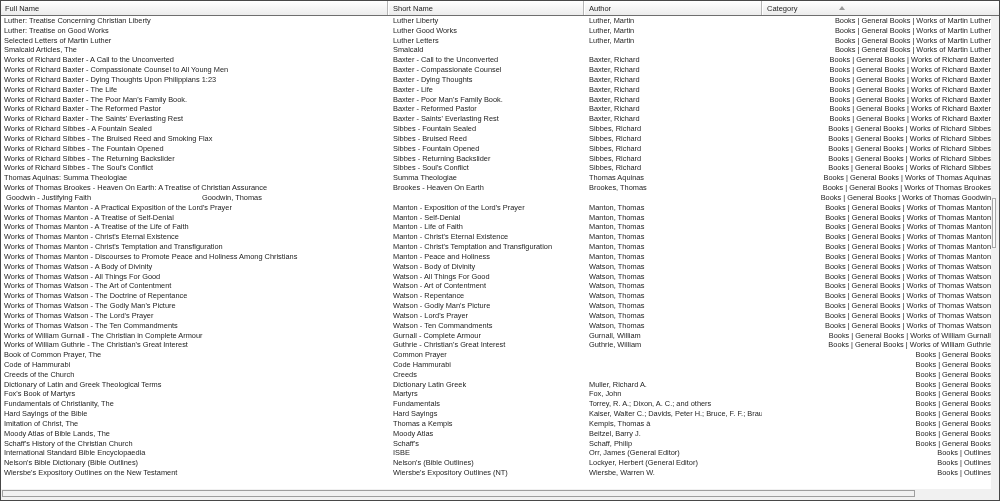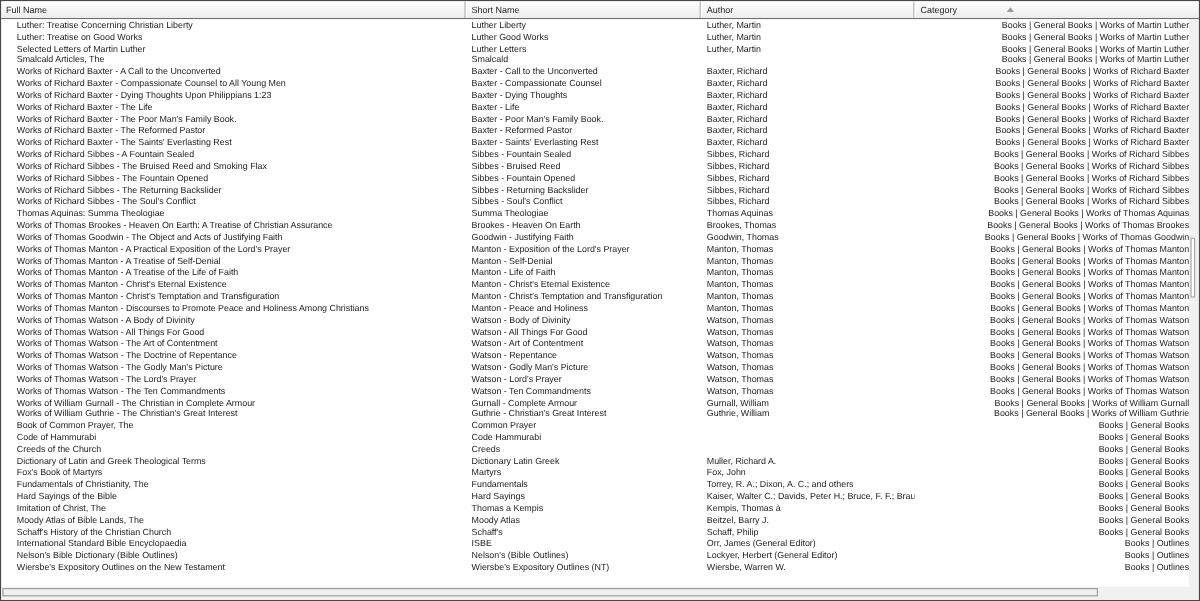--- a/index.html
+++ b/index.html
@@ -44,7 +44,7 @@
     box-sizing:border-box;padding-left:5px;white-space:nowrap;overflow:hidden;
     font-size:7.4px;line-height:9.833px;color:#1c1c1c;
   }
-  .cell.c1{padding-left:13px;}
+  .cell.c1{padding-left:3px;}
   .cell.c4{padding-left:4px;text-align:right;}
   
   .vscroll{

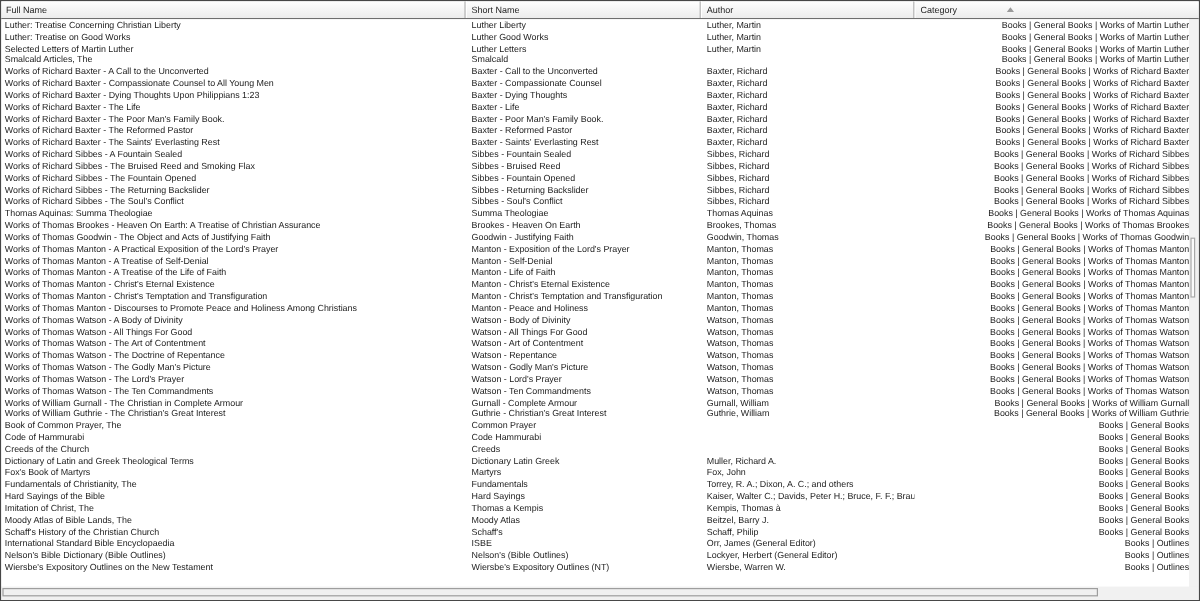--- a/index.html
+++ b/index.html
@@ -195,7 +195,6 @@
         <div class="cell c4">Books | General Books | Works of Thomas Brookes</div>
       </div>
       <div class="row">
-        <div class="cell c1">Works of Thomas Goodwin - The Object and Acts of Justifying Faith</div>
         <div class="cell c2">Goodwin - Justifying Faith</div>
         <div class="cell c3">Goodwin, Thomas</div>
         <div class="cell c4">Books | General Books | Works of Thomas Goodwin</div>

